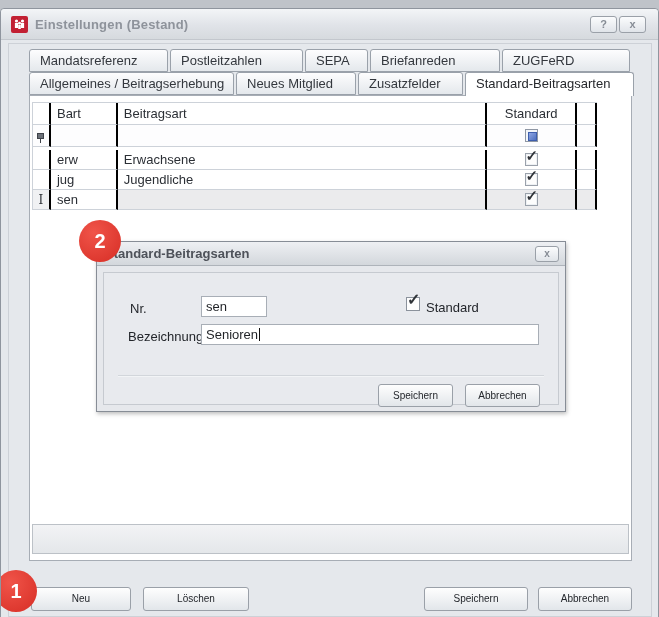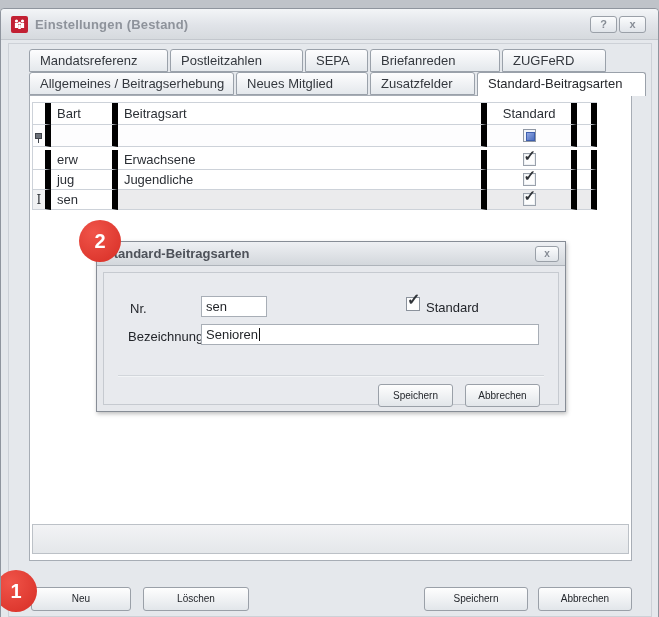--- a/index.html
+++ b/index.html
@@ -195,7 +195,7 @@
     <div class="tab" style="width:133px">Postleitzahlen</div>
     <div class="tab" style="width:63px">SEPA</div>
     <div class="tab" style="width:130px">Briefanreden</div>
-    <div class="tab" style="width:104px">ZUGFeRD</div>
+    <div class="tab" style="width:128px">ZUGFeRD</div>
   </div>
 
   <div class="tabs-row row2">

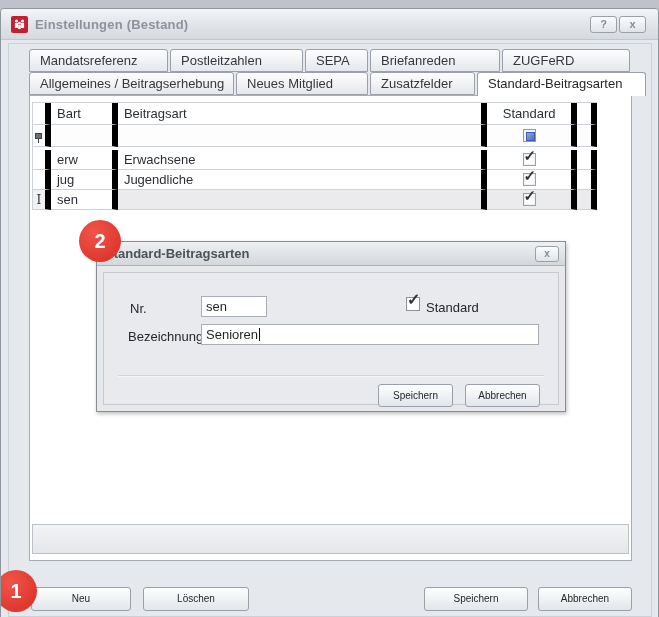--- a/index.html
+++ b/index.html
@@ -200,7 +200,7 @@
 
   <div class="tabs-row row2">
     <div class="tab" style="width:205px">Allgemeines / Beitragserhebung</div>
-    <div class="tab" style="width:132px">Neues Mitglied</div>
+    <div class="tab" style="width:120px">Neues Mitglied</div>
     <div class="tab" style="width:105px">Zusatzfelder</div>
     <div class="tab active" style="width:169px">Standard-Beitragsarten</div>
   </div>

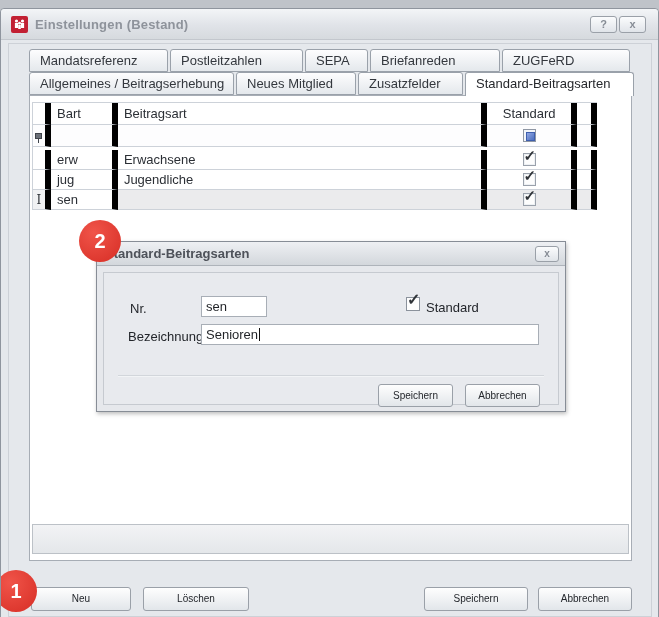--- a/index.html
+++ b/index.html
@@ -65,7 +65,7 @@
   .grid{position:absolute;left:2px;top:6px;width:565px;border-top:1px solid #cdd2d9;border-left:1px solid #cdd2d9;}
   .g-row{display:flex;}
   .g-cell{
-    border-right:6px solid #000000;border-bottom:1px solid #cdd2d9;
+    border-right:2px solid #000000;border-bottom:1px solid #cdd2d9;
     font-size:13px;color:#2b2f35;padding-left:6px;display:flex;align-items:center;
     background:#fff;overflow:hidden;
   }

